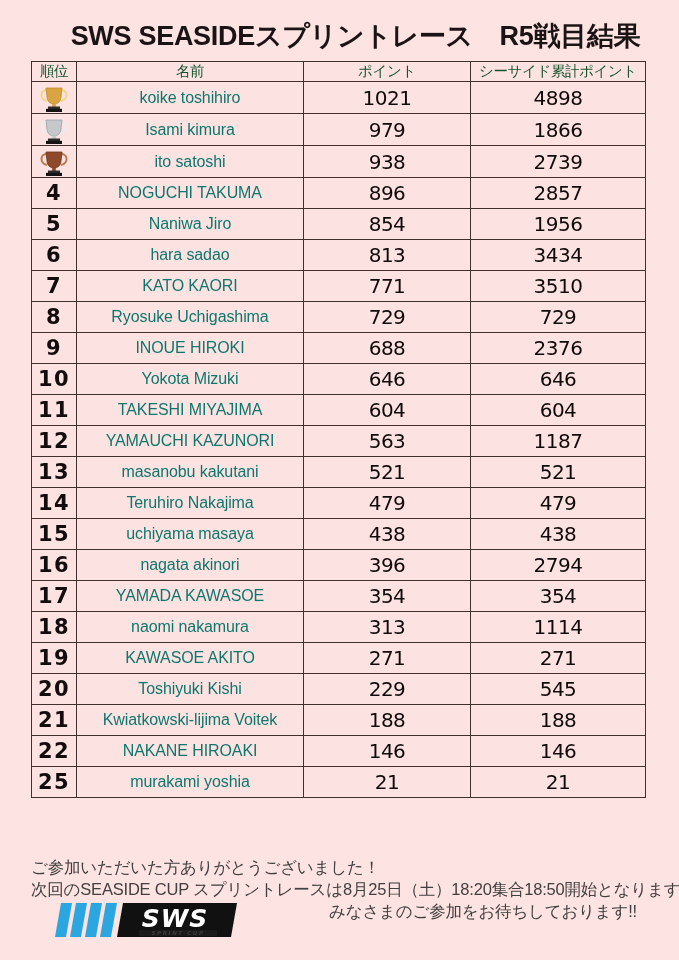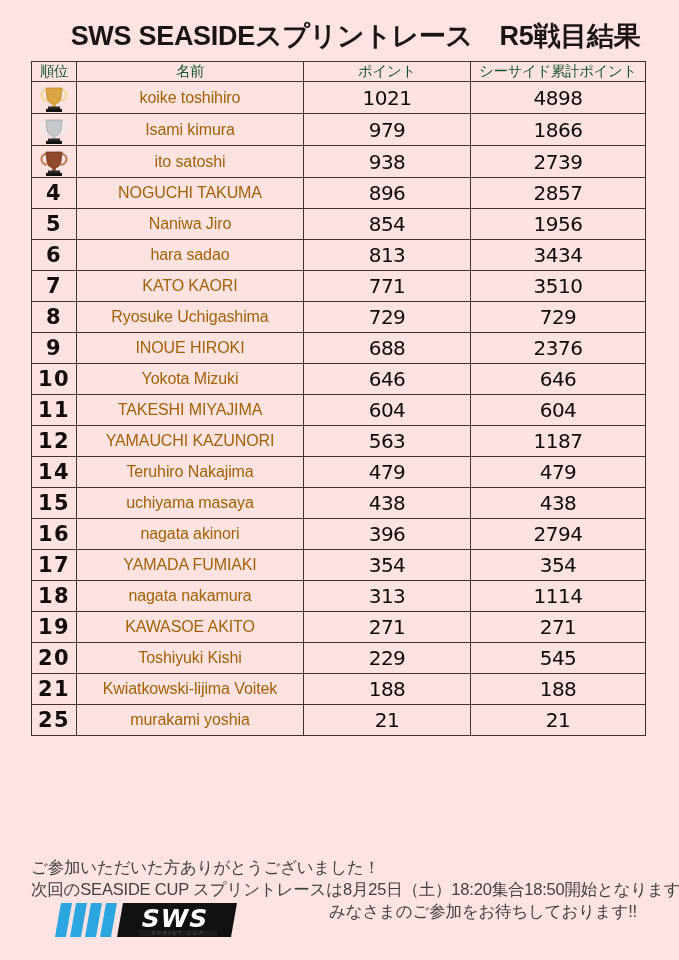--- a/index.html
+++ b/index.html
@@ -98,7 +98,7 @@
     vertical-align: middle;
     font-size: 16px;
     font-weight: 400;
-    color: #a16207;
+    color: #0f766e;
     letter-spacing: -0.1px;
     white-space: nowrap;
     overflow: hidden;

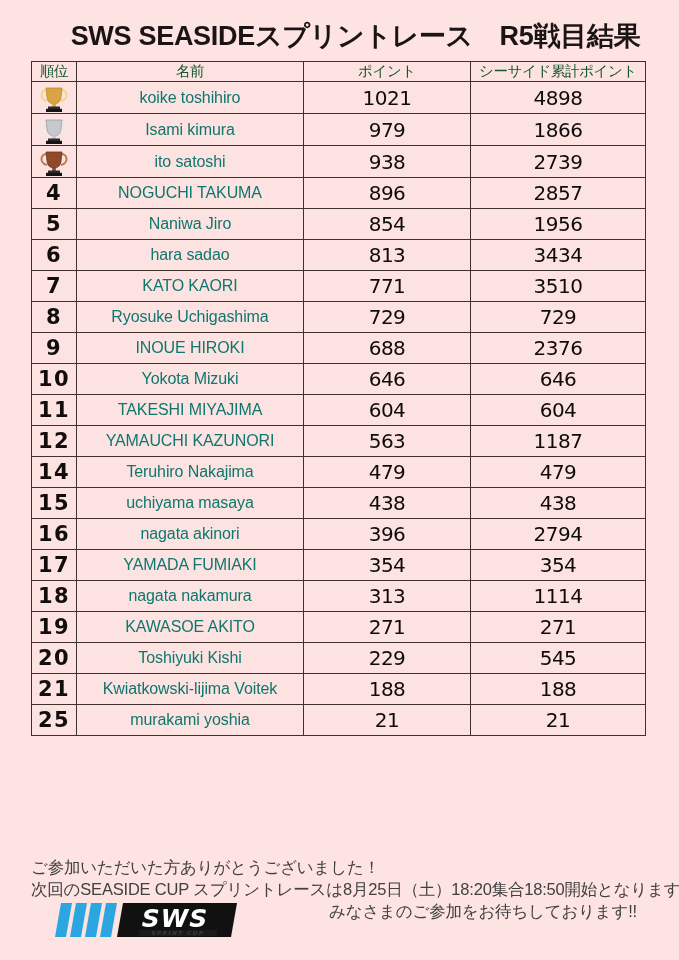--- a/index.html
+++ b/index.html
@@ -283,6 +283,12 @@
           <td class="total">1187</td>
         </tr>
         <tr>
+          <td class="rank">13</td>
+          <td class="name">masanobu kakutani</td>
+          <td class="points">521</td>
+          <td class="total">521</td>
+        </tr>
+        <tr>
           <td class="rank">14</td>
           <td class="name">Teruhiro Nakajima</td>
           <td class="points">479</td>

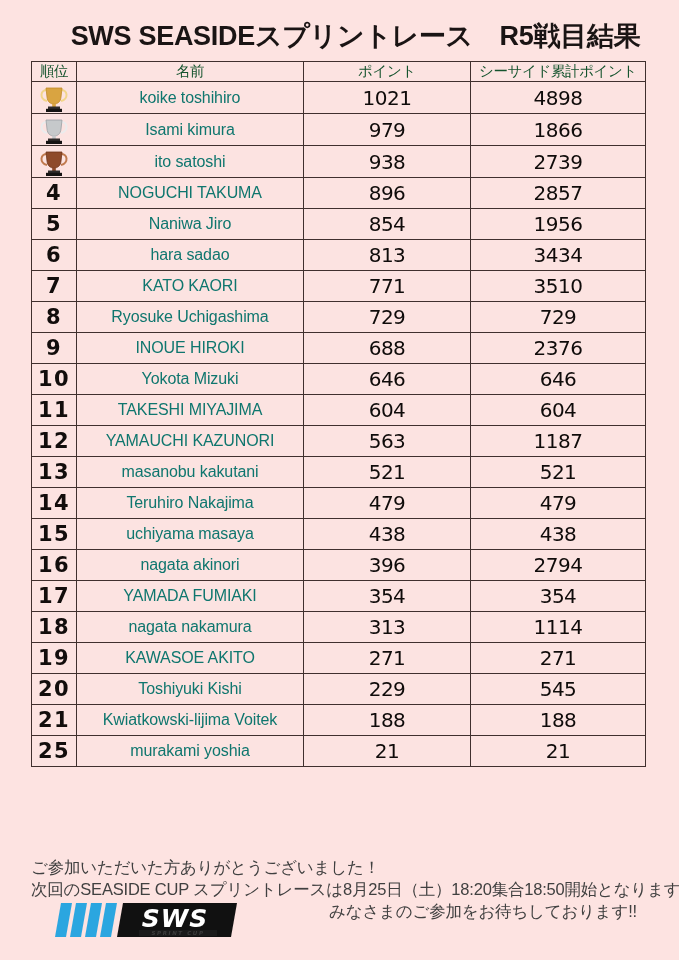--- a/index.html
+++ b/index.html
@@ -308,7 +308,7 @@
         </tr>
         <tr>
           <td class="rank">17</td>
-          <td class="name">YAMADA FUMIAKI</td>
+          <td class="name">YAMADA KAWASOE</td>
           <td class="points">354</td>
           <td class="total">354</td>
         </tr>

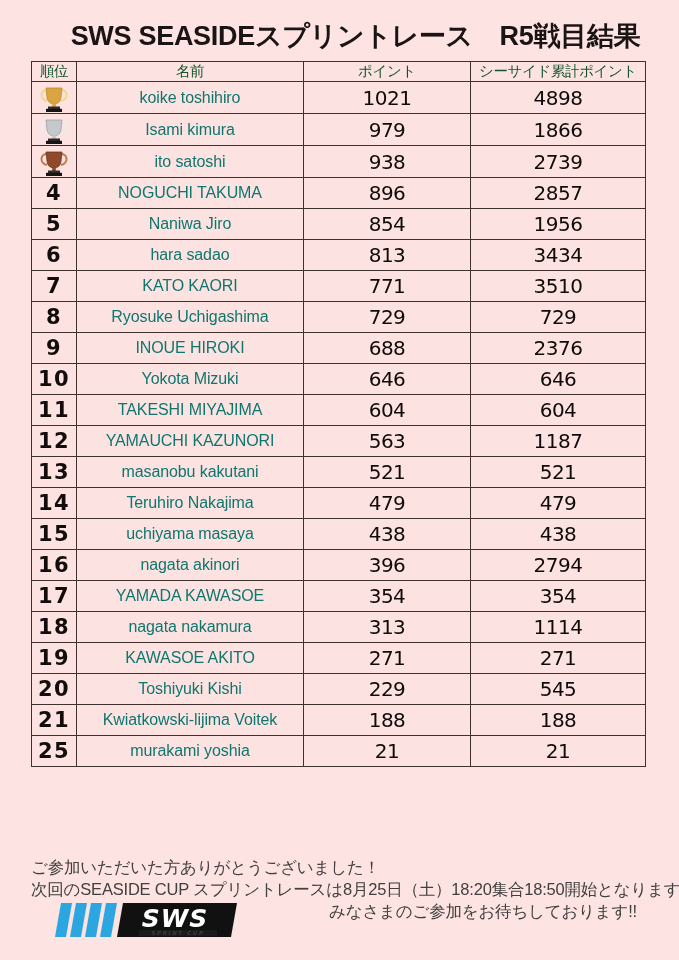--- a/index.html
+++ b/index.html
@@ -314,7 +314,7 @@
         </tr>
         <tr>
           <td class="rank">18</td>
-          <td class="name">nagata nakamura</td>
+          <td class="name">naomi nakamura</td>
           <td class="points">313</td>
           <td class="total">1114</td>
         </tr>

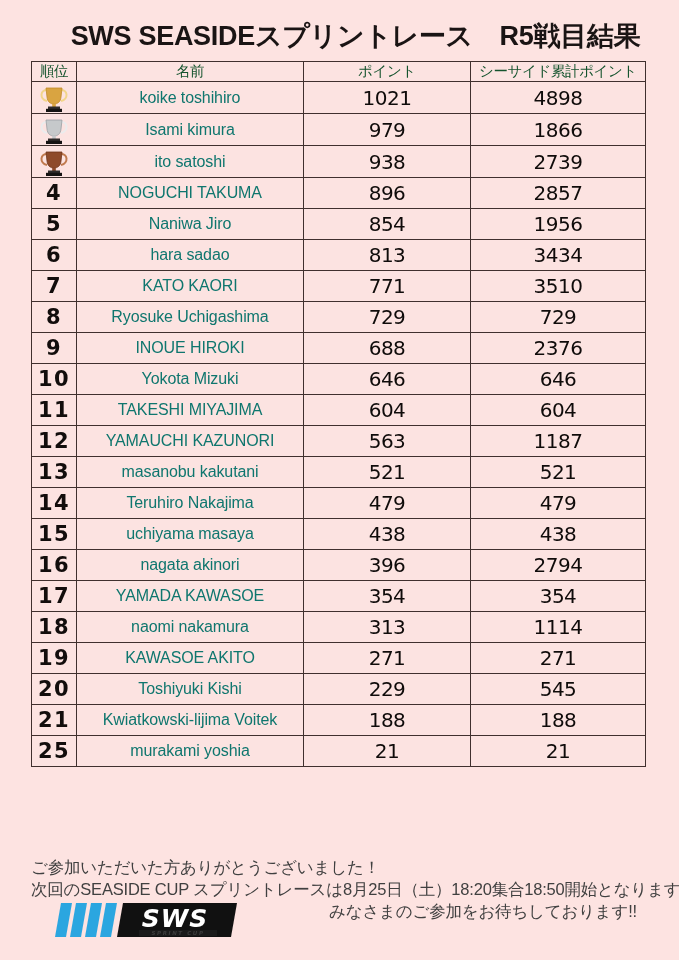--- a/index.html
+++ b/index.html
@@ -337,6 +337,12 @@
           <td class="total">188</td>
         </tr>
         <tr>
+          <td class="rank">22</td>
+          <td class="name">NAKANE HIROAKI</td>
+          <td class="points">146</td>
+          <td class="total">146</td>
+        </tr>
+        <tr>
           <td class="rank">25</td>
           <td class="name">murakami yoshia</td>
           <td class="points">21</td>

